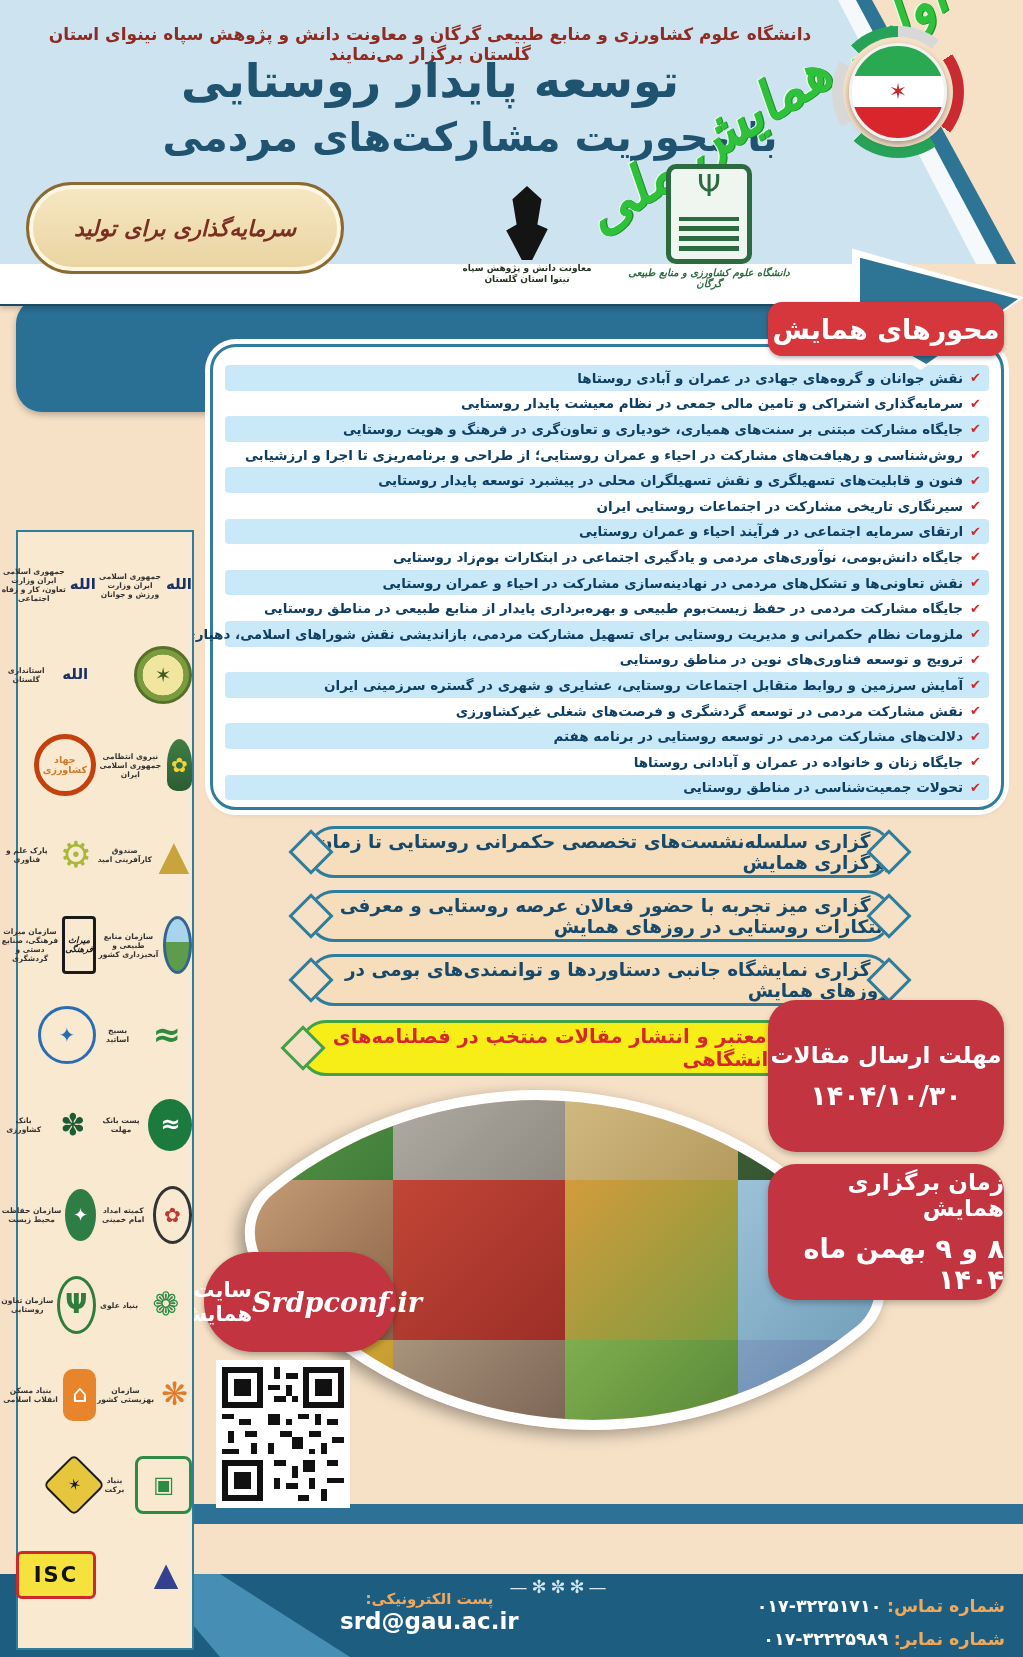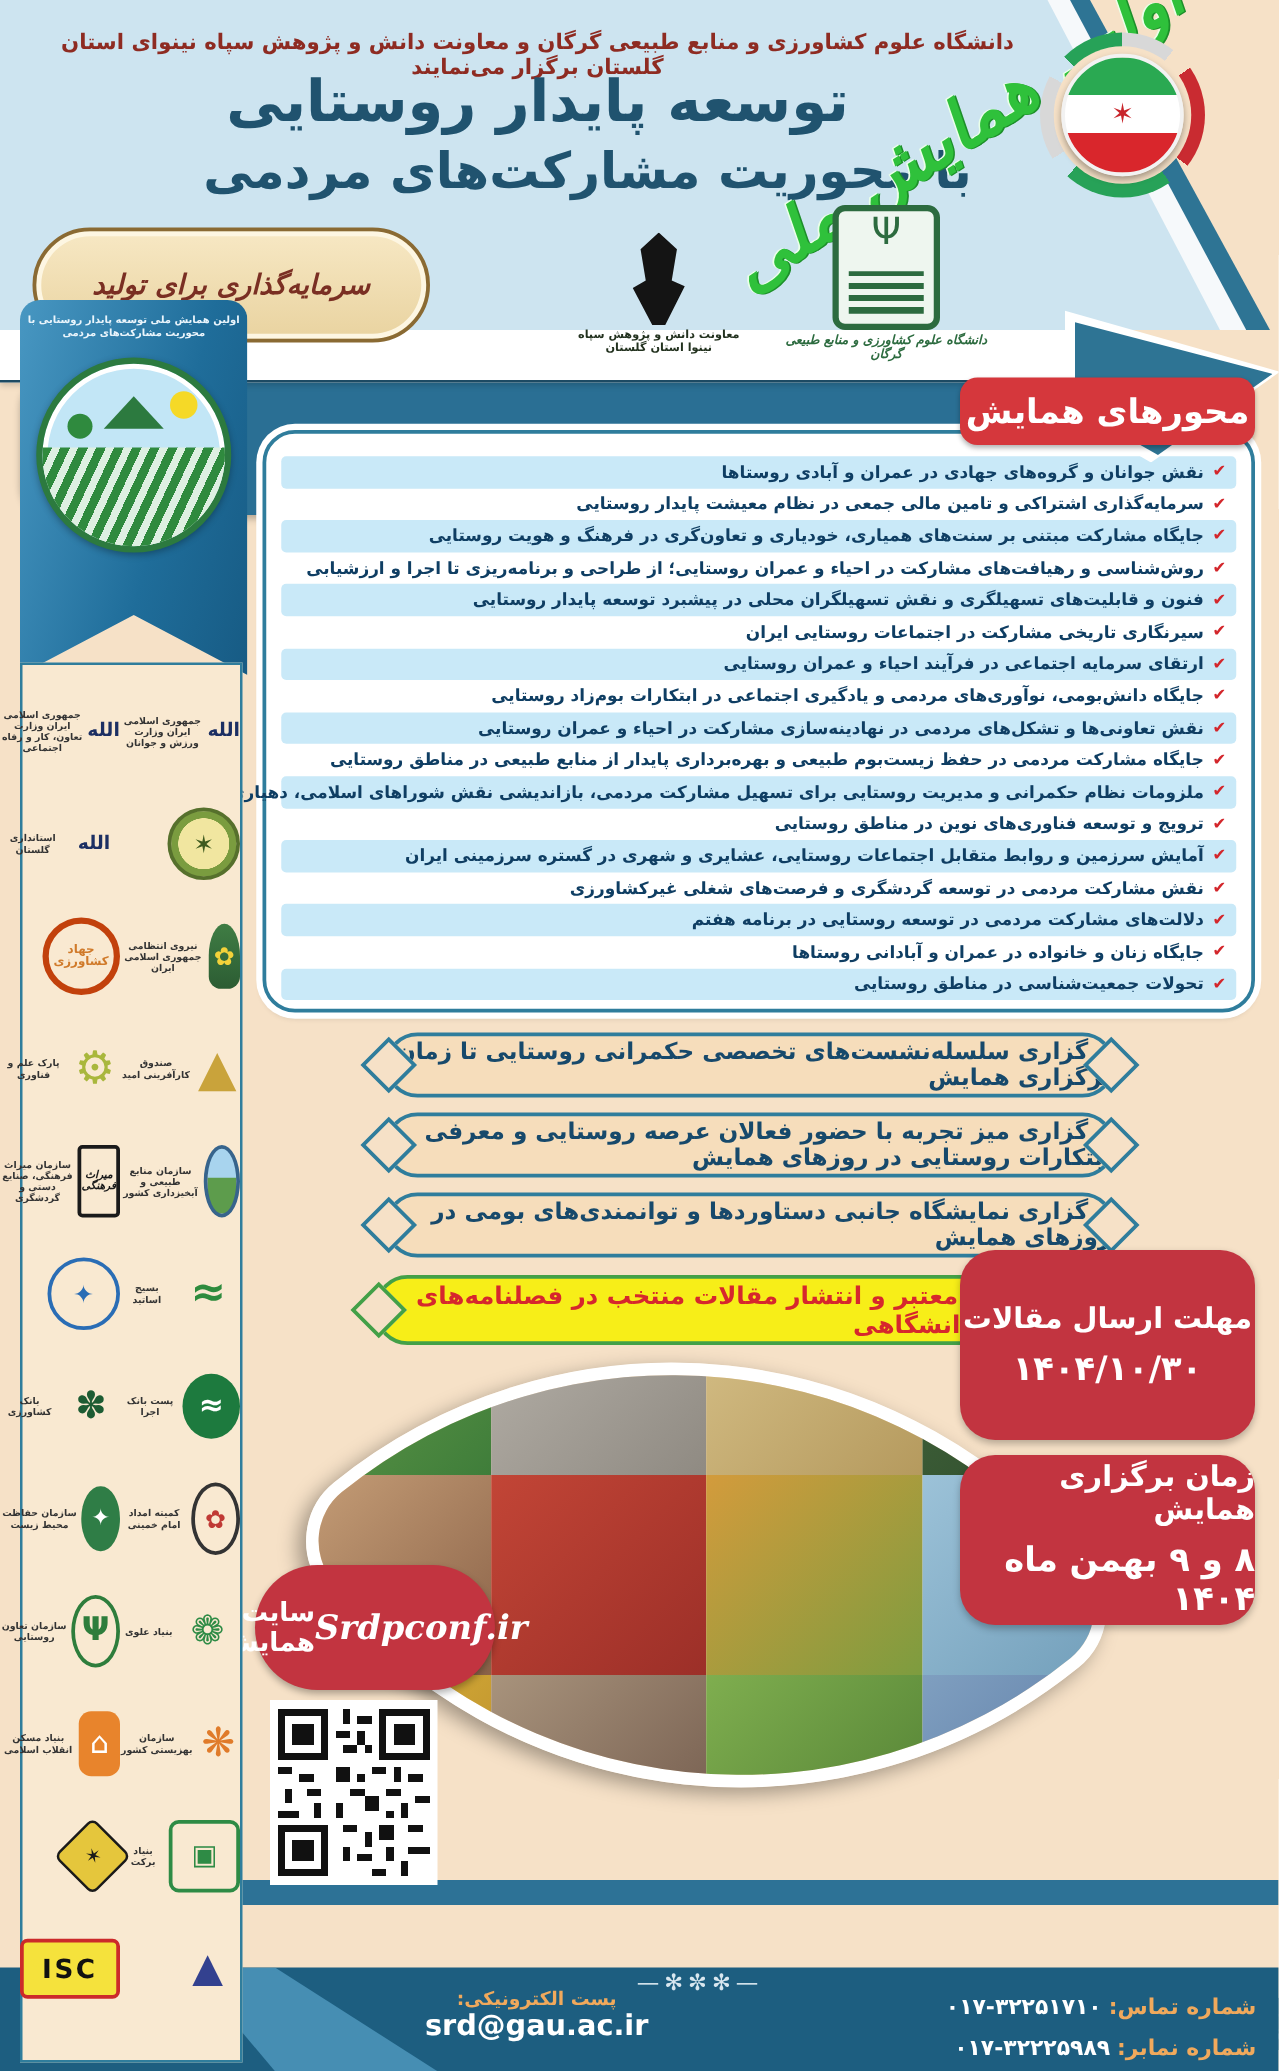--- a/index.html
+++ b/index.html
@@ -268,15 +268,6 @@
   </div>
 
   <div class="sidebar">
-    <div class="ribbon">
-      <div class="ribbon-cap">اولین همایش ملی توسعه پایدار روستایی با محوریت مشارکت‌های مردمی</div>
-      <div class="conf-logo">
-        <div class="sun"></div>
-        <div class="house"></div>
-        <div class="tree"></div>
-        <div class="ground"></div>
-      </div>
-    </div>
     <div class="logo-panel" id="logo-grid">
         <div class="org">
           <div class="badge b-allah">الله</div>

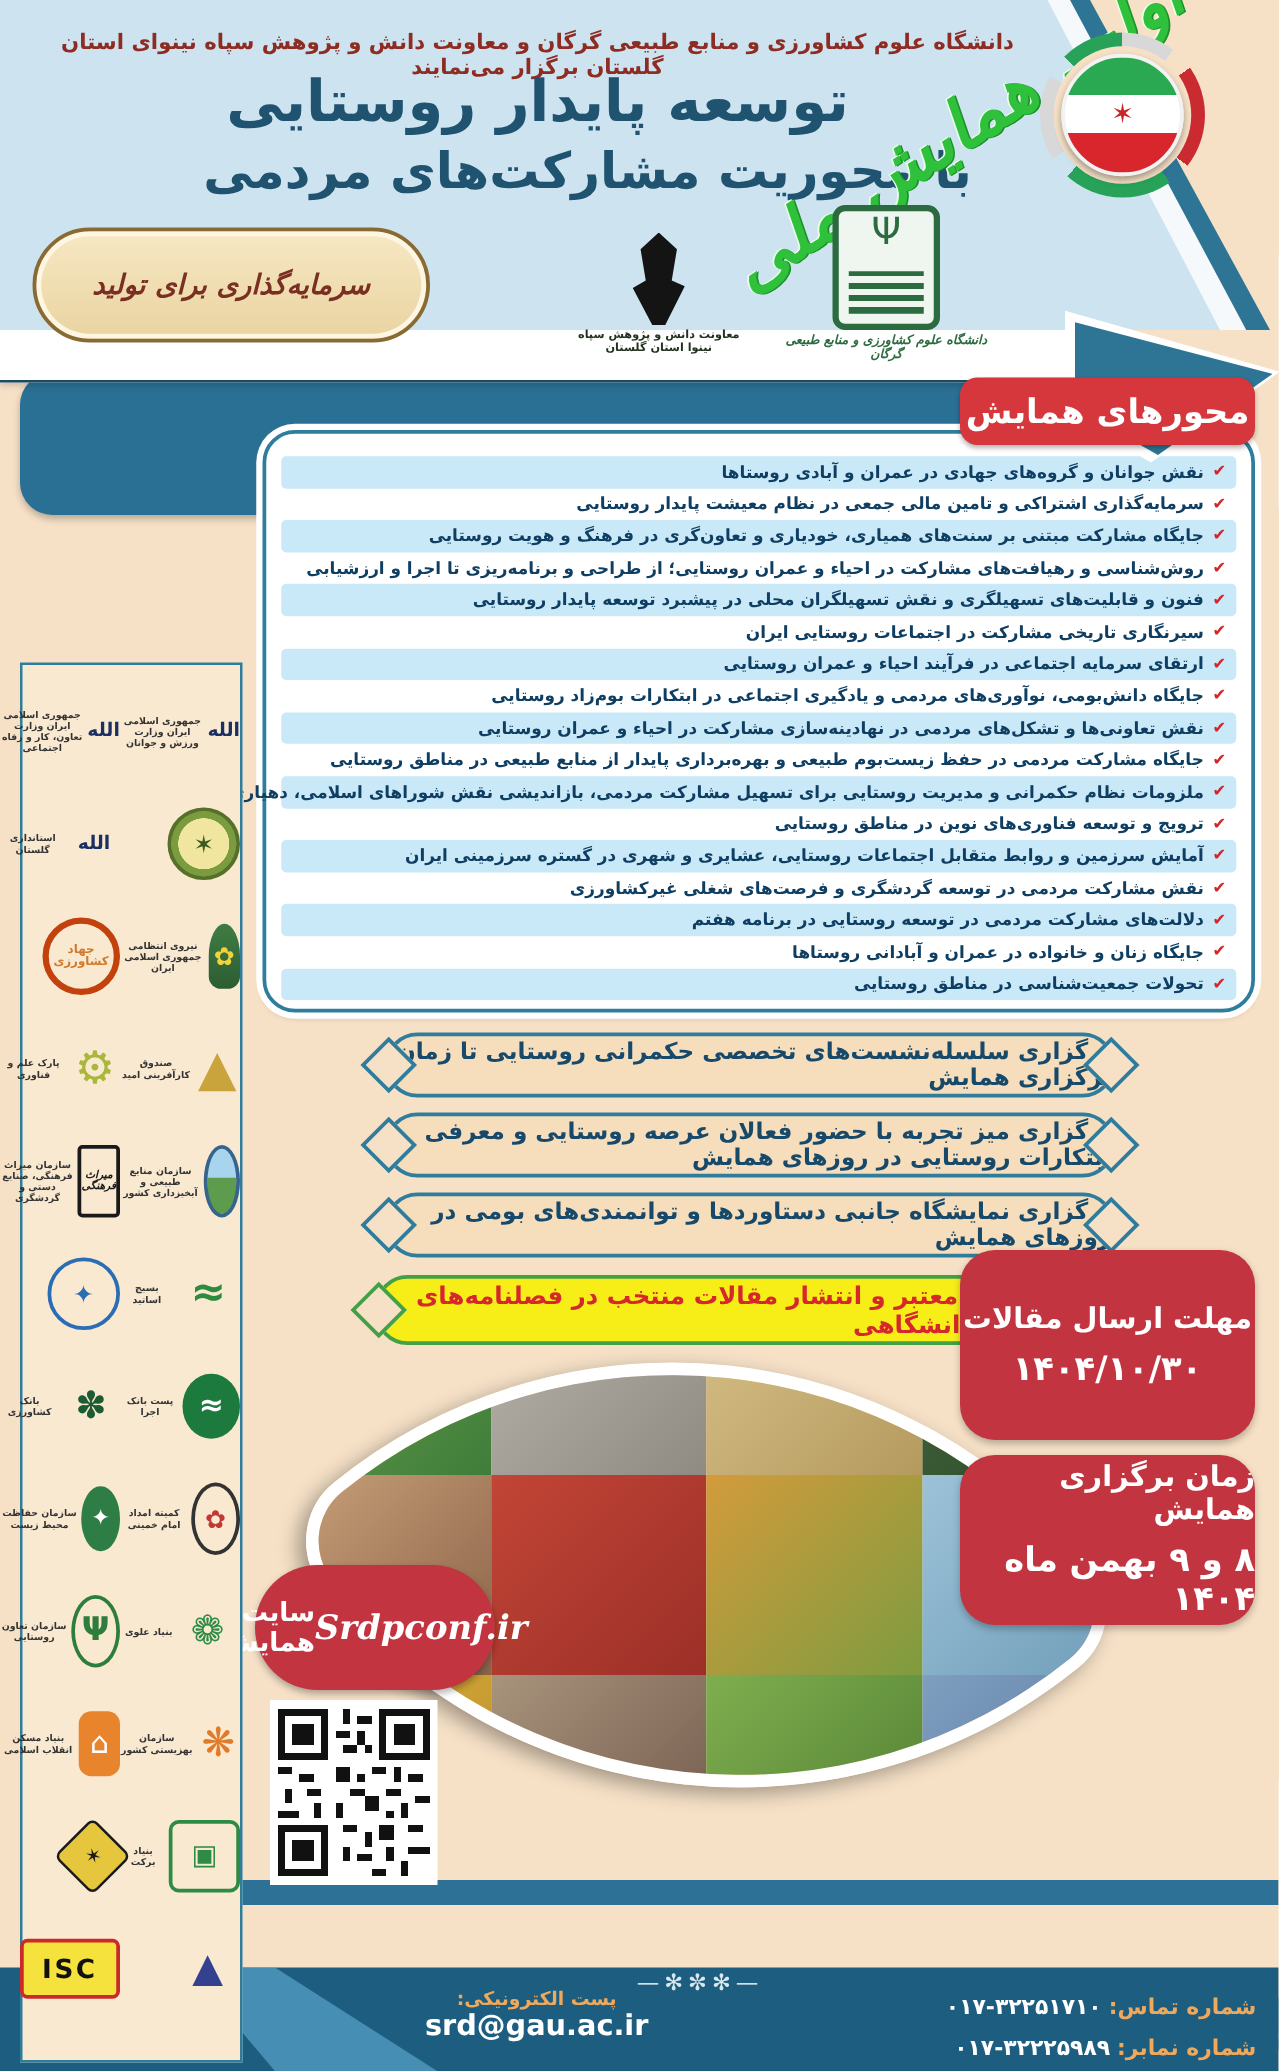--- a/index.html
+++ b/index.html
@@ -319,7 +319,7 @@
         </div>
         <div class="org">
           <div class="badge b-postbank">≈</div>
-          <span class="org-cap">پست بانک اجرا</span>
+          <span class="org-cap">پست بانک مهلت</span>
         </div>
         <div class="org">
           <div class="badge b-keshbank">✽</div>

